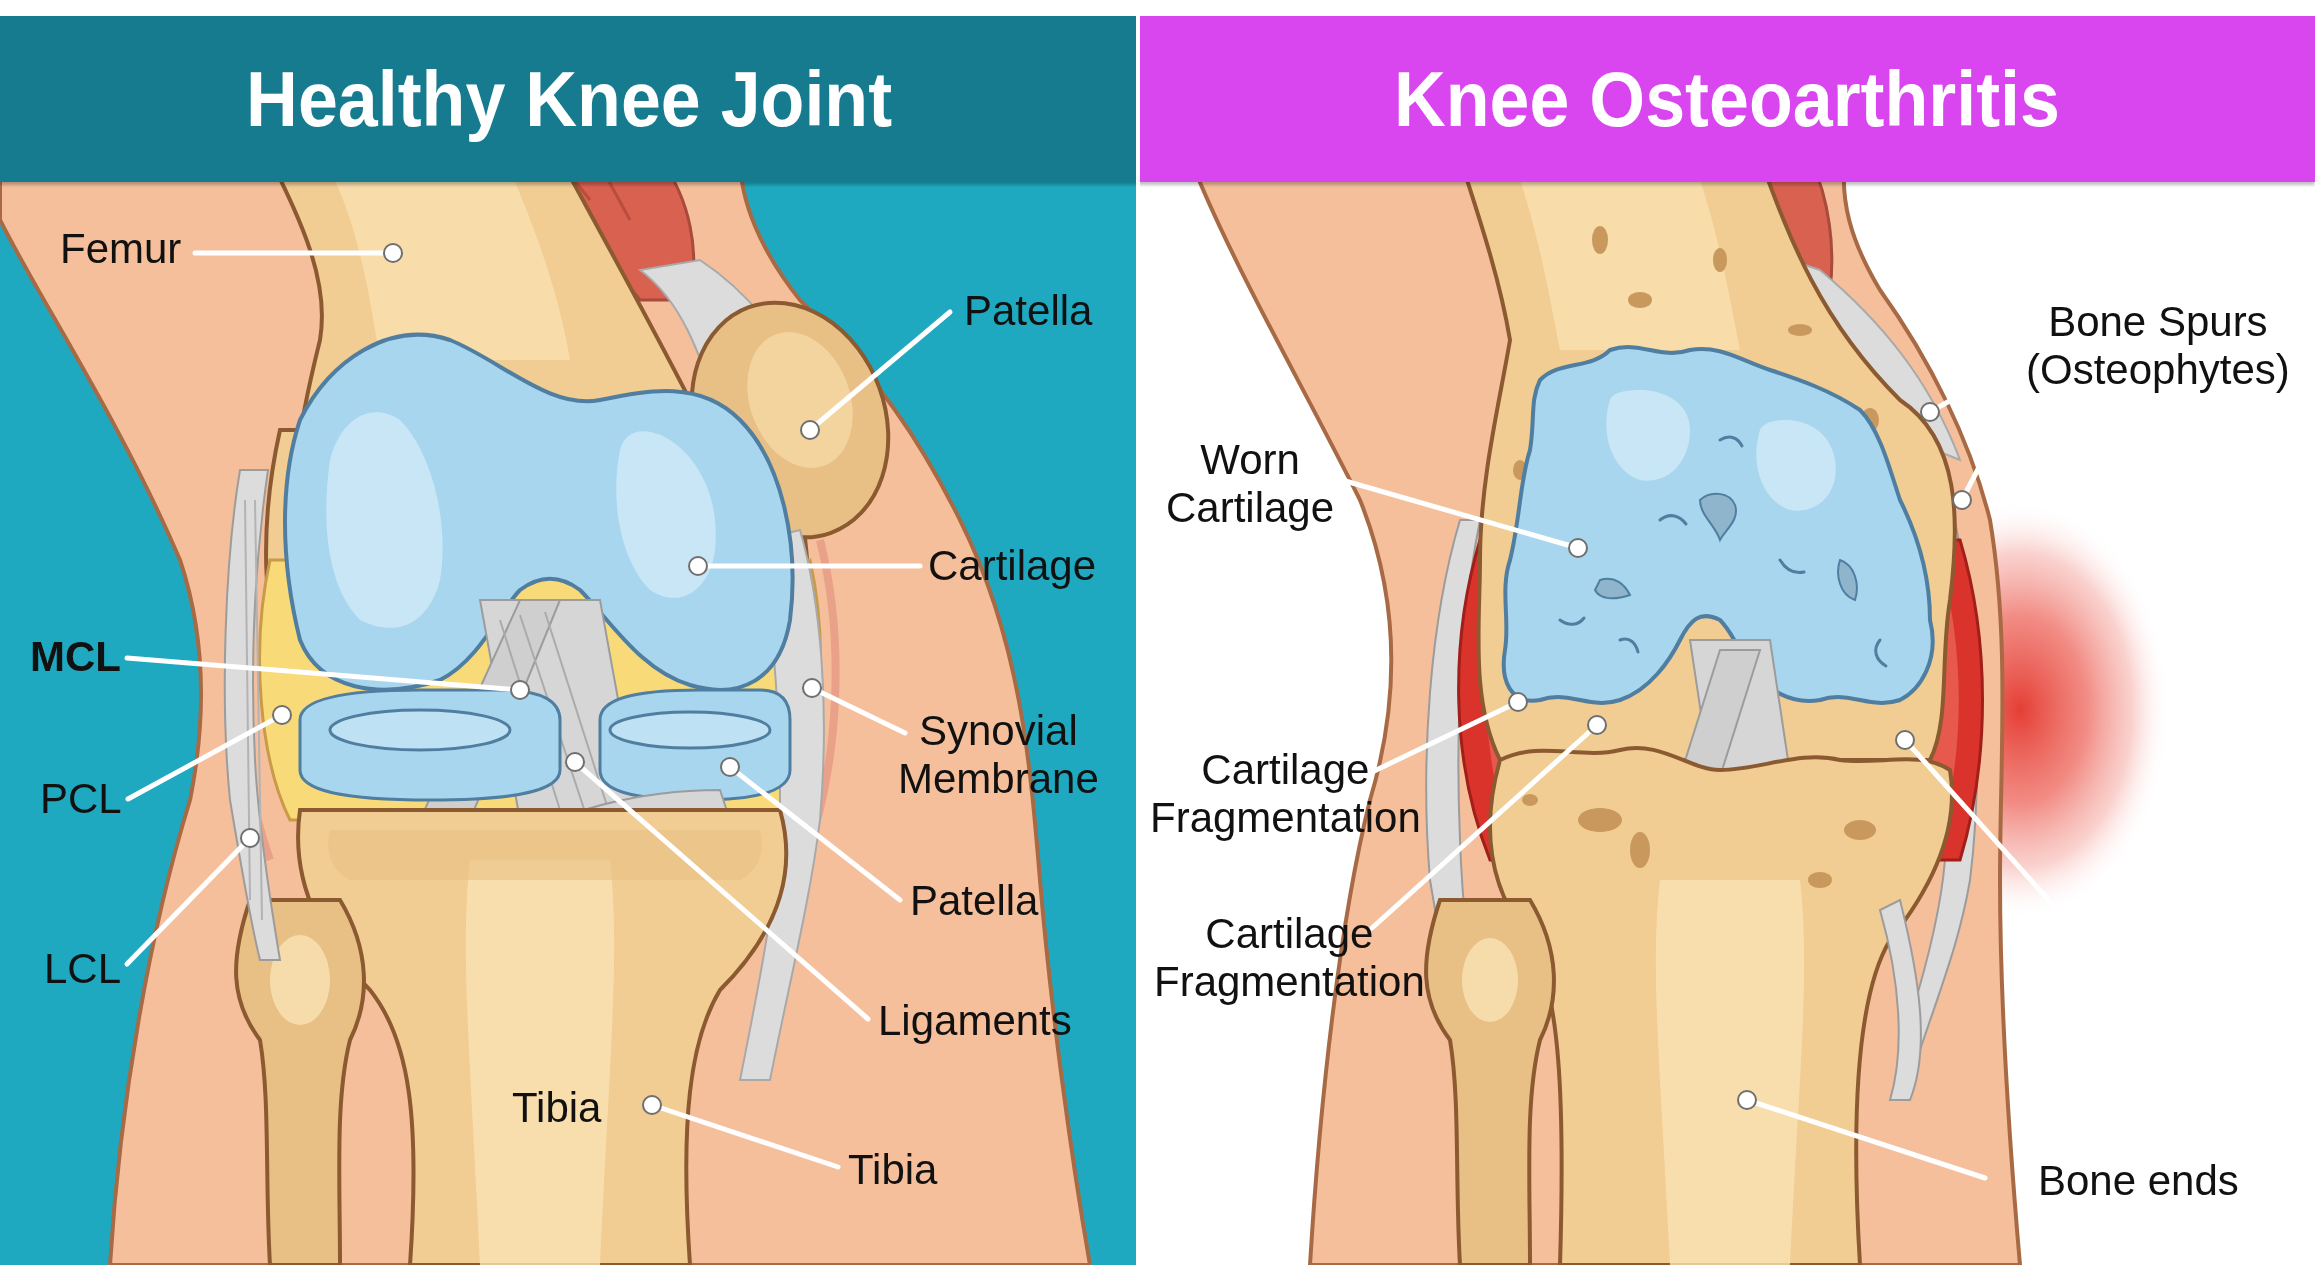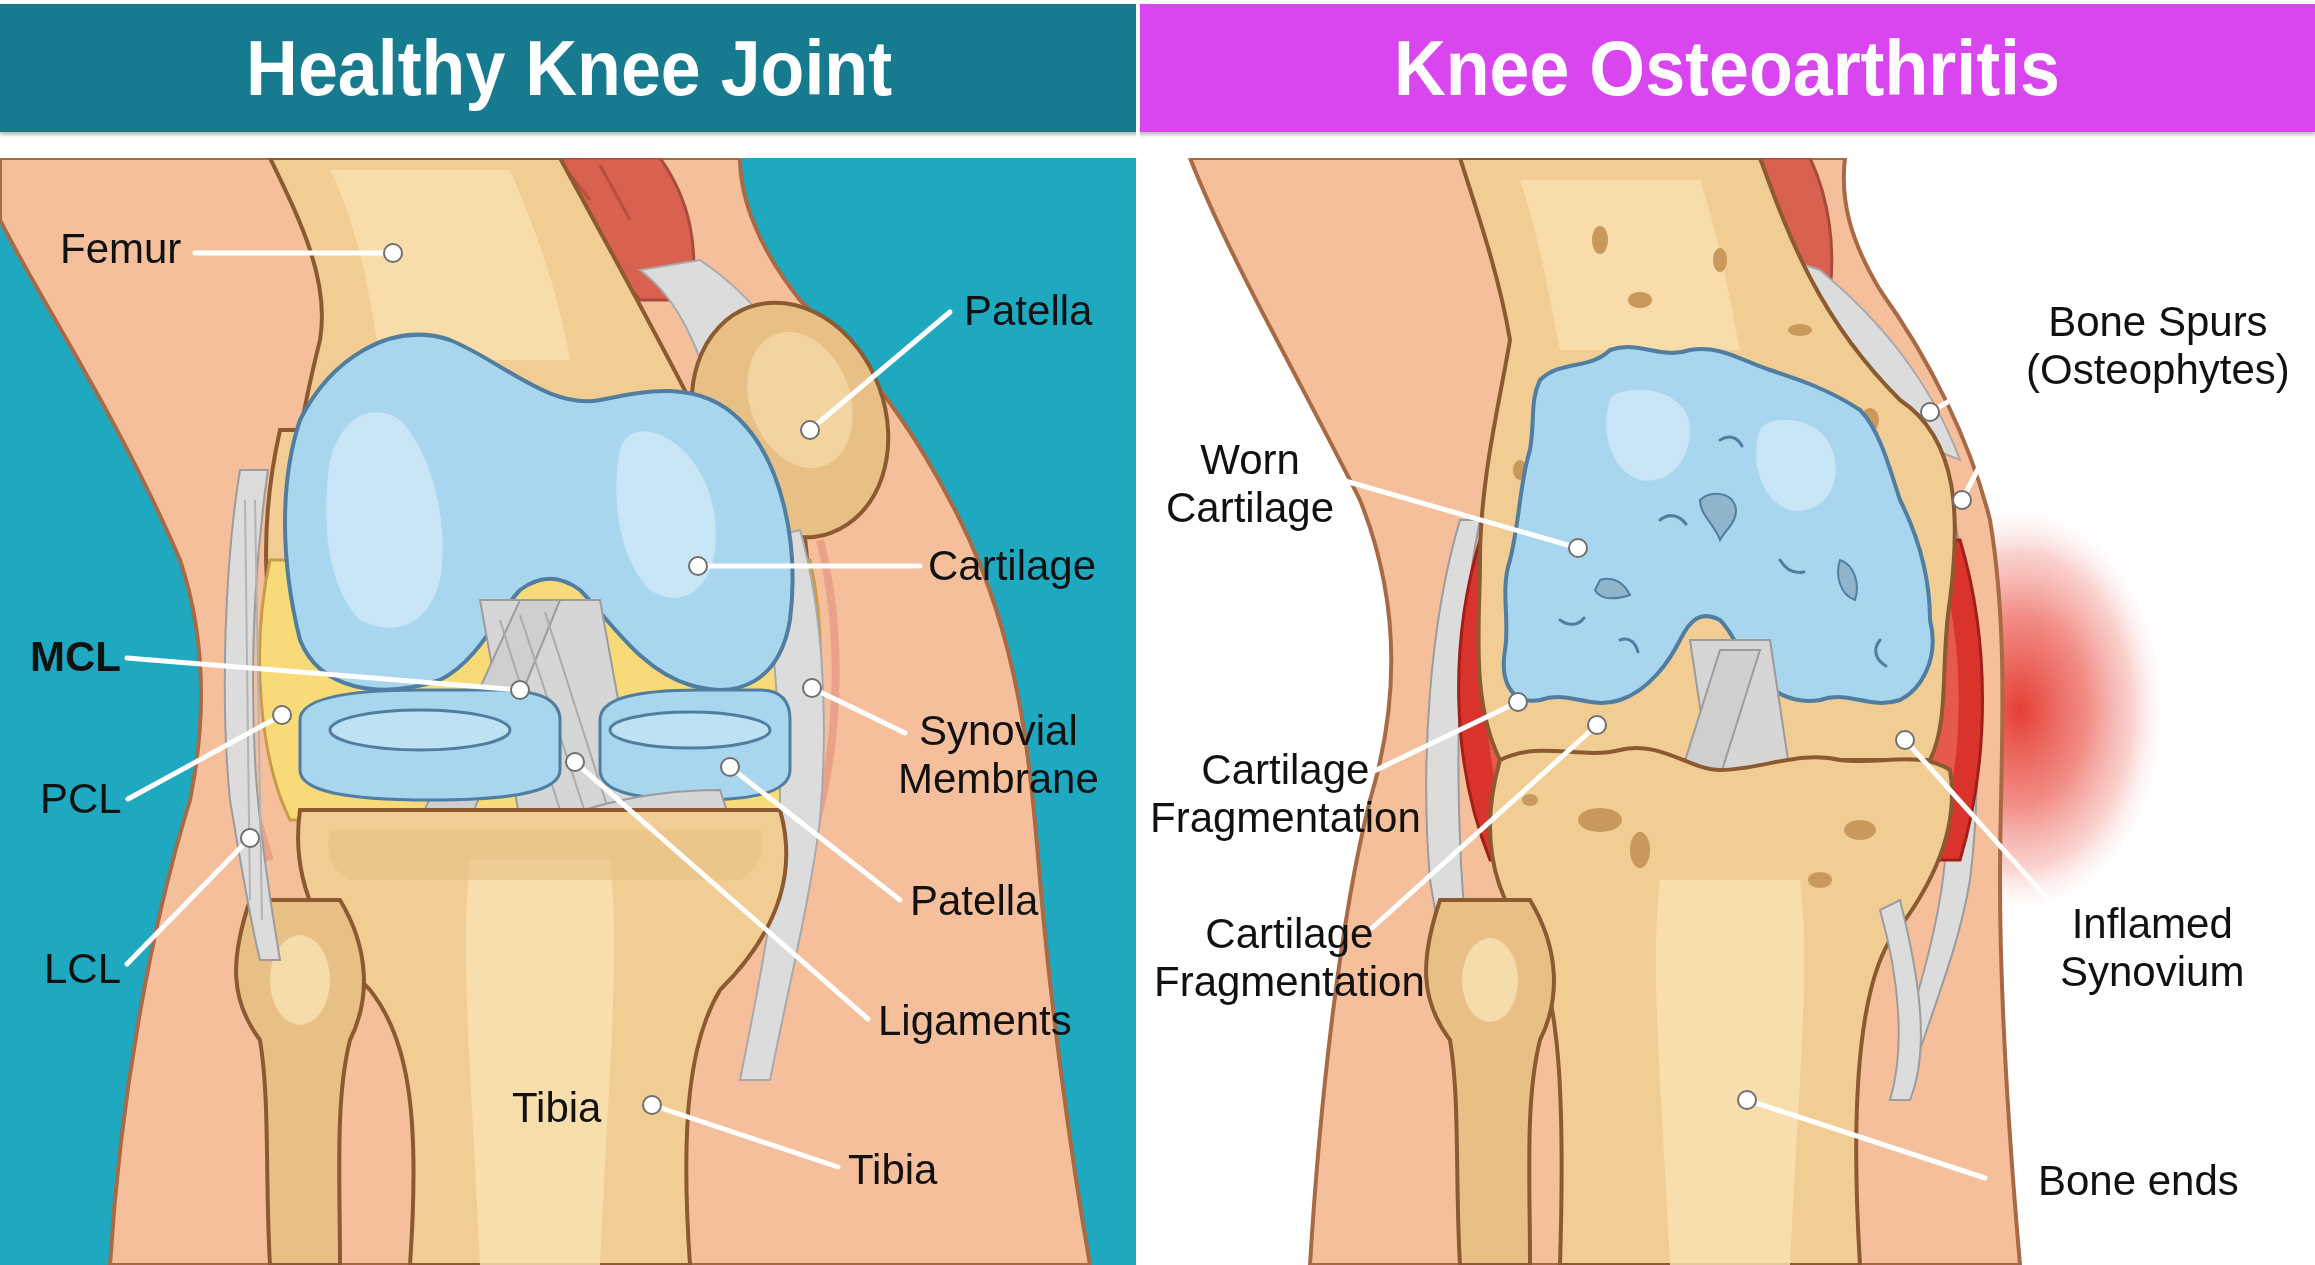--- a/index.html
+++ b/index.html
@@ -8,7 +8,7 @@
   .panel { position:absolute; top:0; height:1265px; overflow:hidden; }
   .panel.left { left:0; width:1138px; }
   .panel.right { left:1138px; width:1177px; }
-  .header { position:absolute; left:0; top:4px; width:100%; height:128px; display:flex; align-items:center; justify-content:center; box-shadow:0 3px 3px rgba(0,0,0,0.25); z-index:3; }
+  .header { position:absolute; left:0; top:16px; width:100%; height:166px; display:flex; align-items:center; justify-content:center; box-shadow:0 3px 3px rgba(0,0,0,0.25); z-index:3; }
   .header h1 { margin:0; color:#ffffff; font-family:"Liberation Sans", sans-serif; font-weight:bold; font-size:78px; letter-spacing:0px; transform:scaleX(0.92); }
   .art { position:absolute; left:0; top:158px; width:100%; height:1107px; z-index:1; }
   .labels { position:absolute; left:0; top:0; width:100%; height:100%; z-index:2; pointer-events:none; }

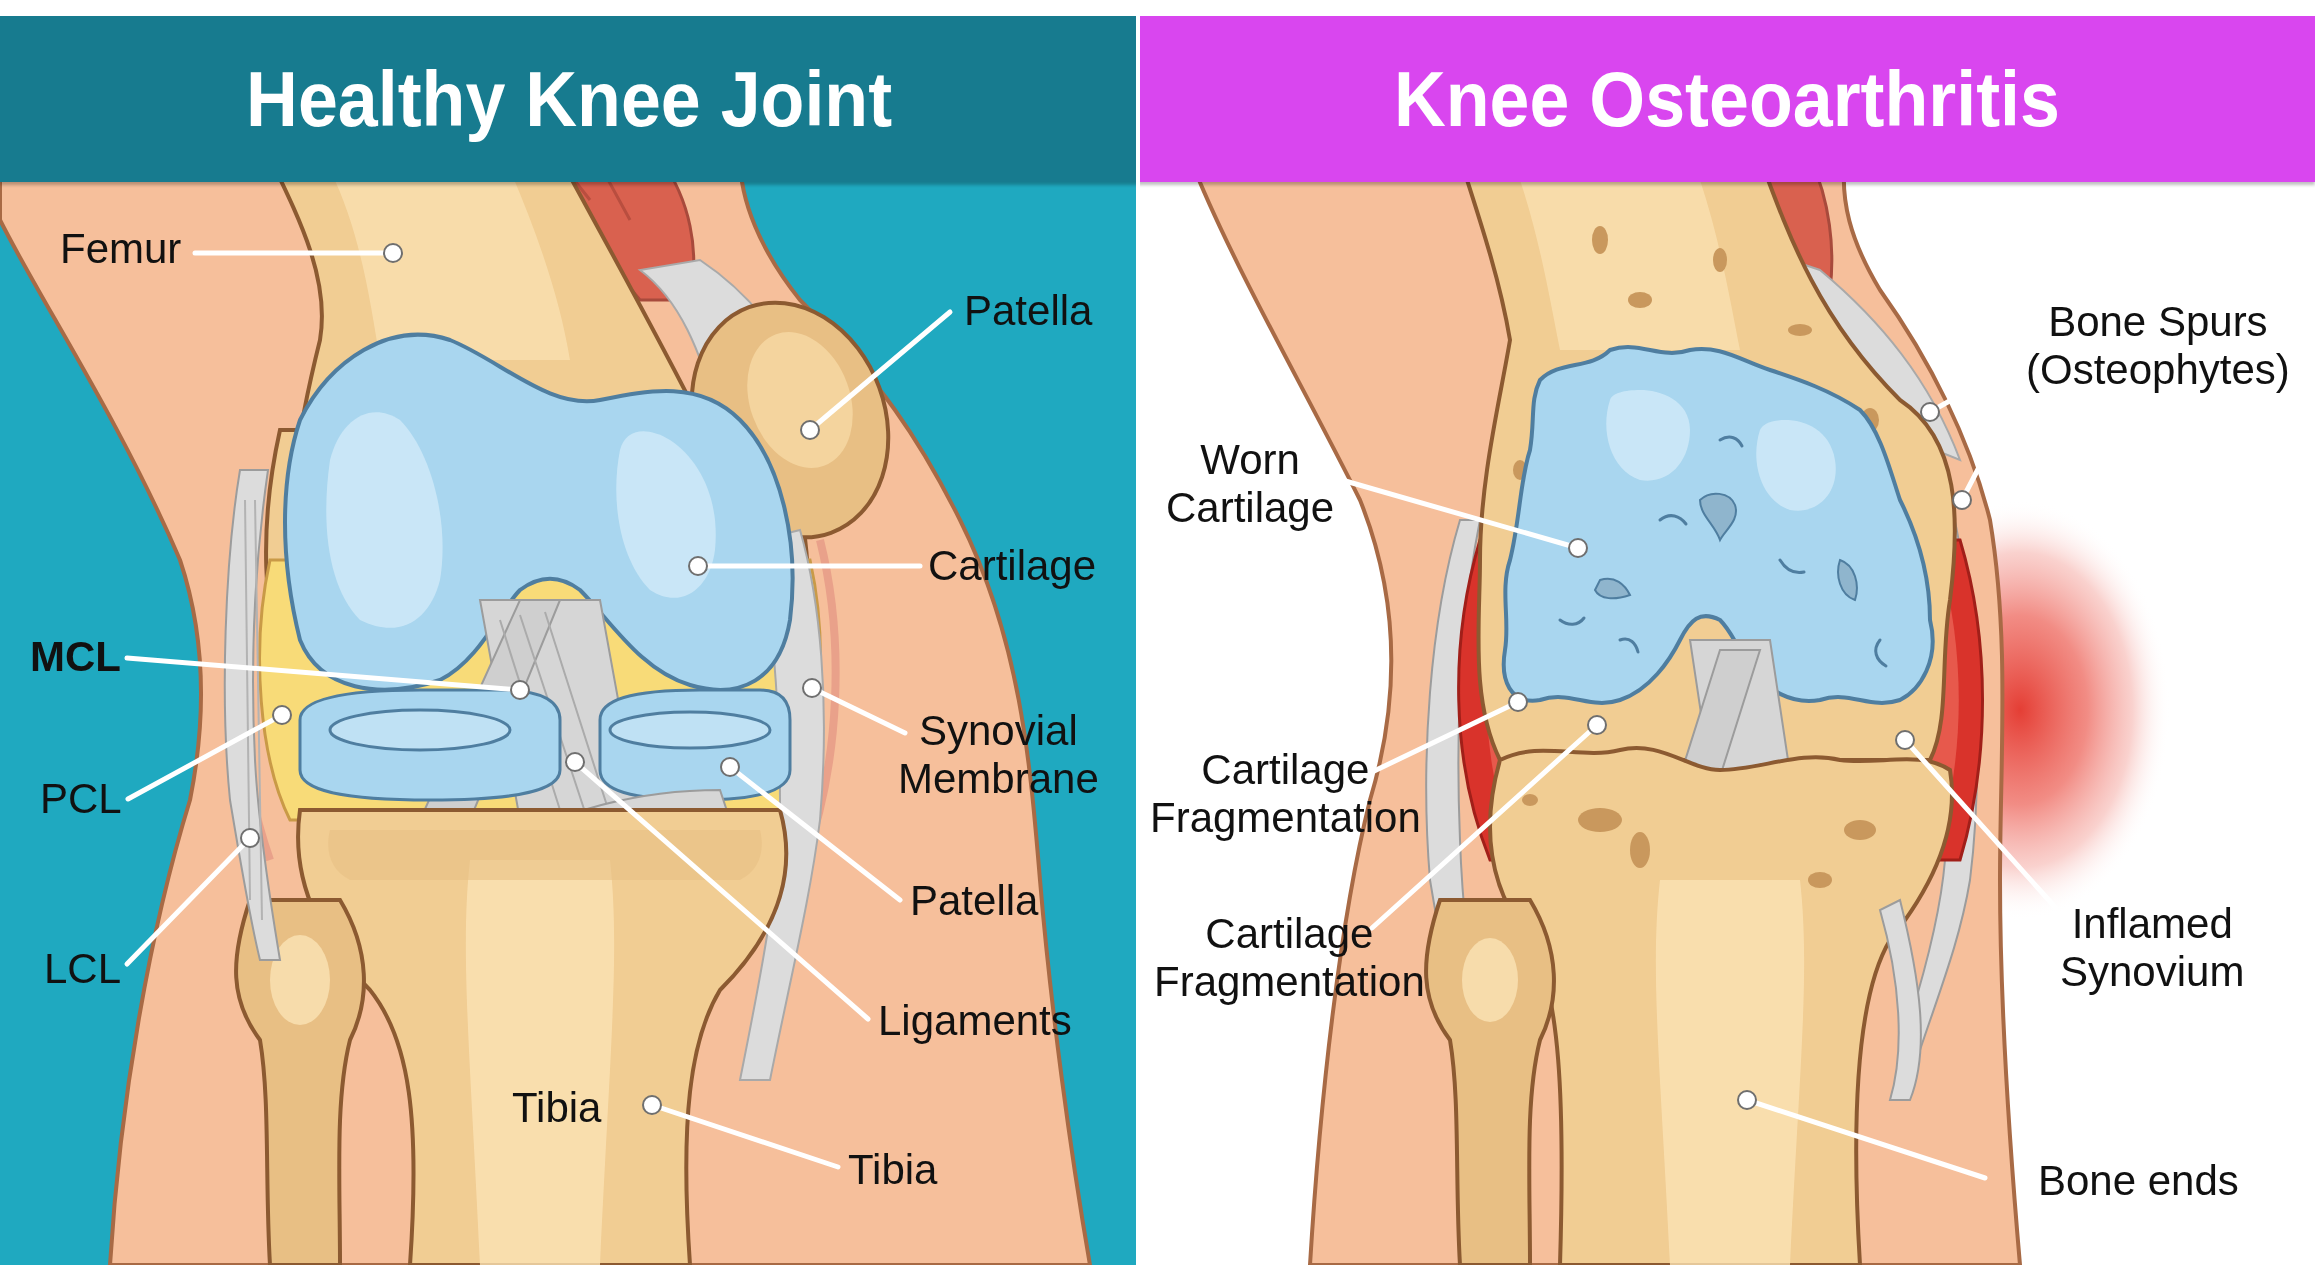--- a/index.html
+++ b/index.html
@@ -230,8 +230,6 @@
 Fragmentation</div>
       <div class="lbl c" style="left:16px;top:910px;white-space:pre-line;line-height:48px;">Cartilage
 Fragmentation</div>
-      <div class="lbl c" style="left:922px;top:900px;white-space:pre-line;line-height:48px;">Inflamed
-Synovium</div>
       <div class="lbl" style="left:900px;top:1158px;">Bone ends</div>
     </div>
   </div>

